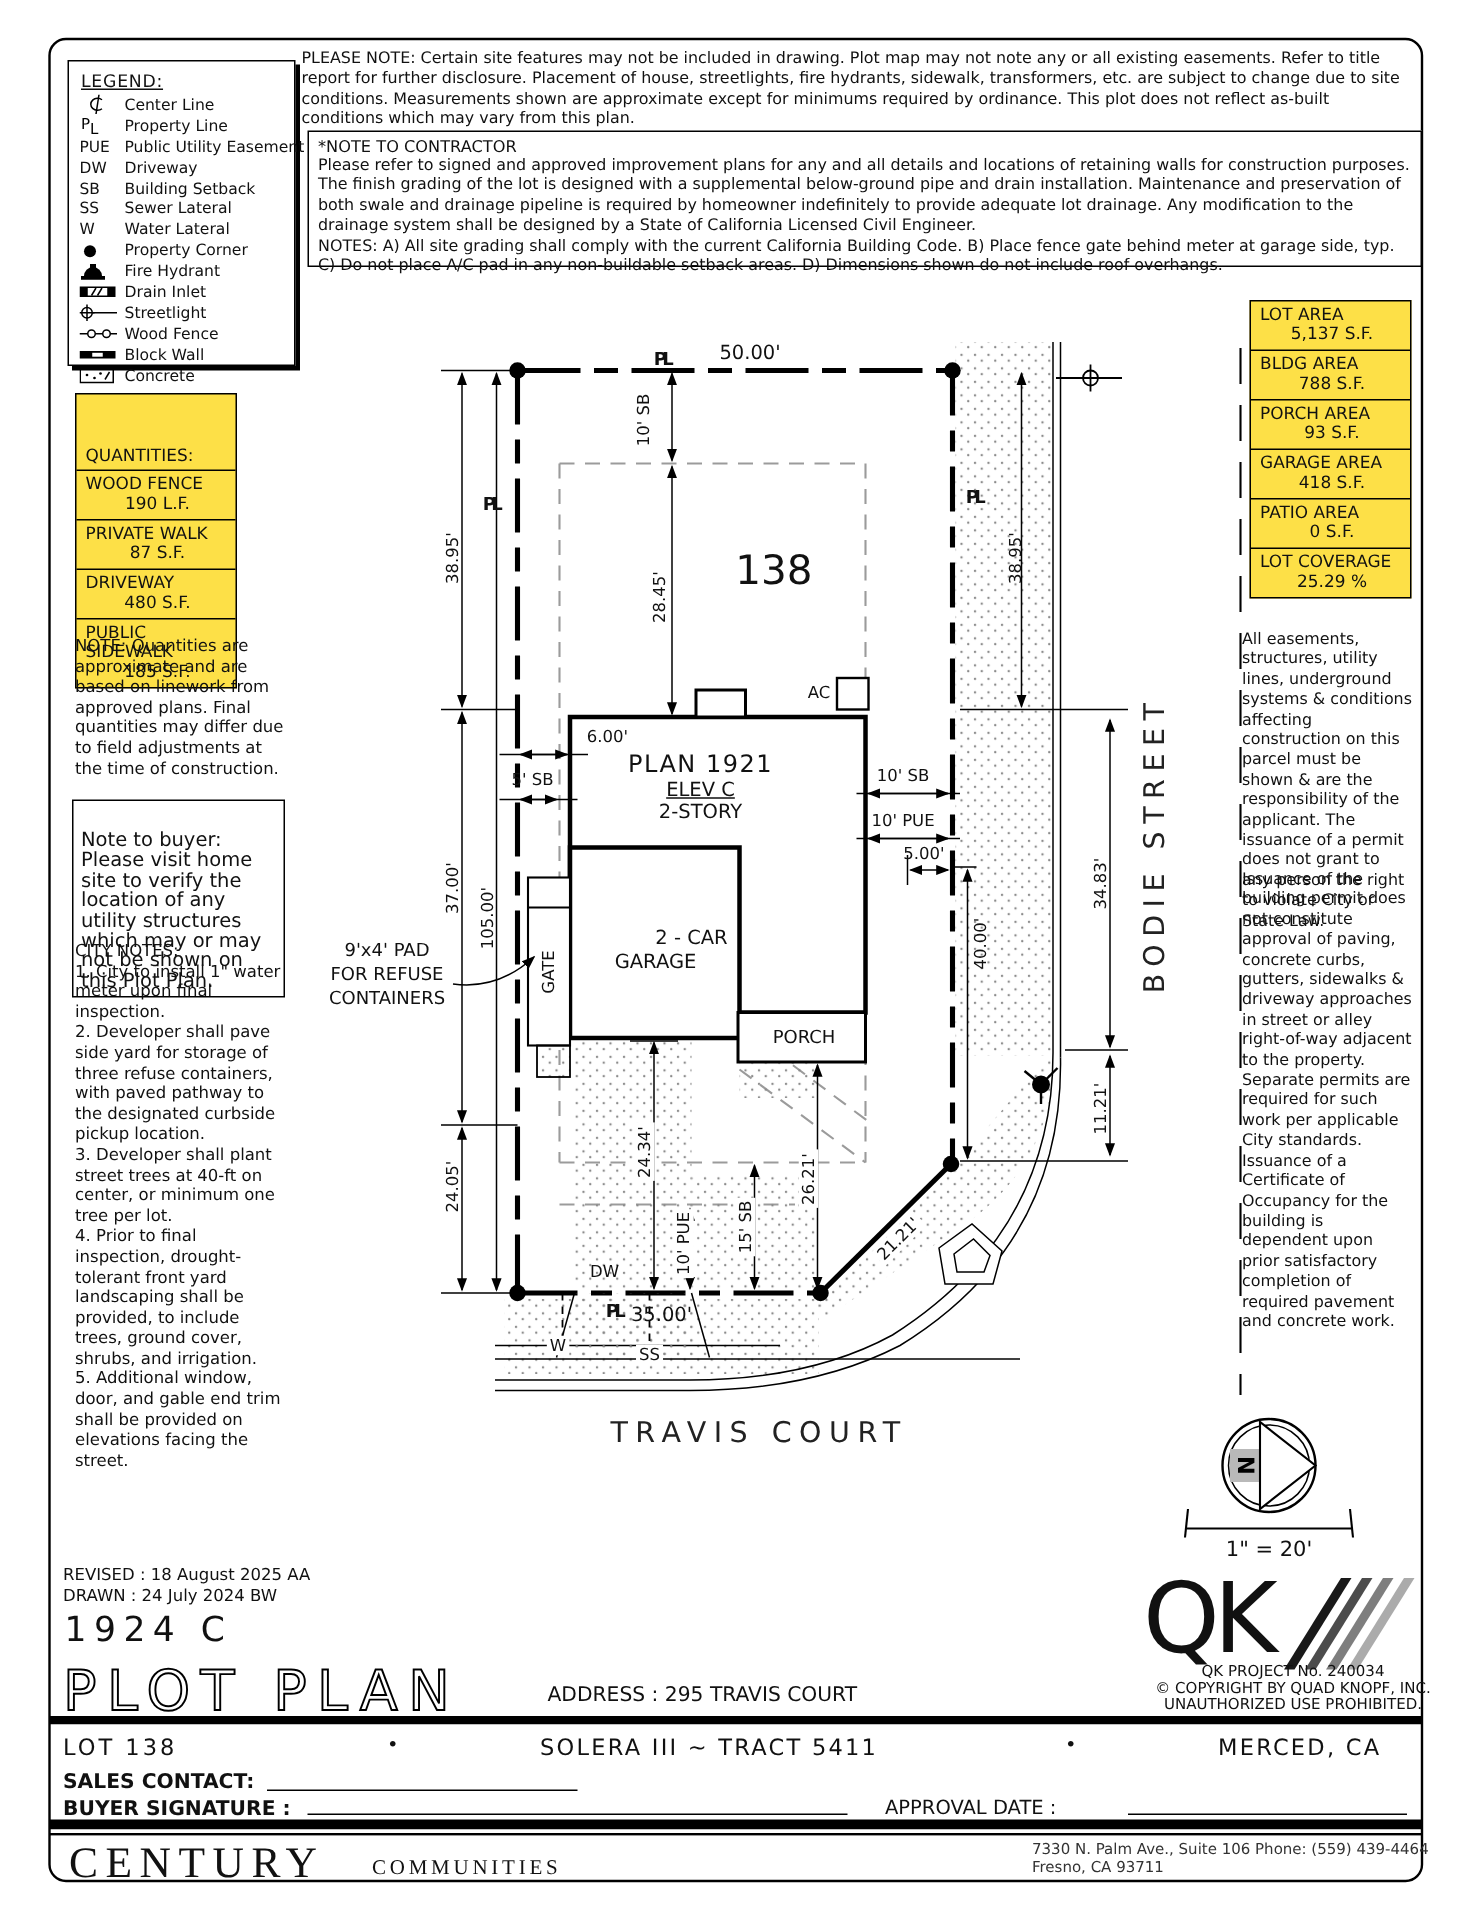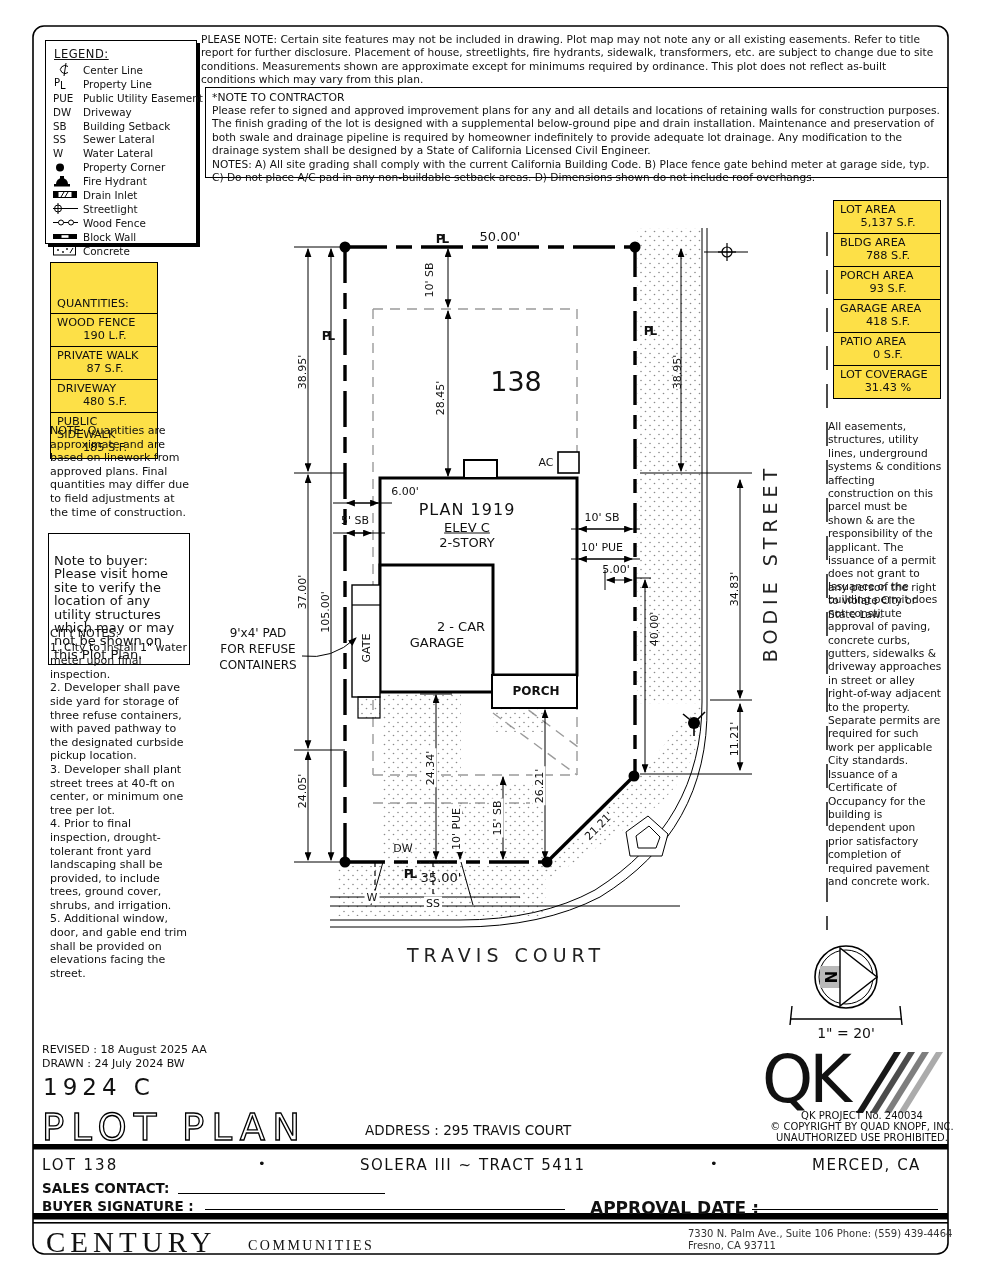--- a/index.html
+++ b/index.html
@@ -362,7 +362,7 @@
       </div>
     <div class="cell">
         <div class="nm">LOT COVERAGE</div>
-        <div class="vl">31.43 %</div>
+        <div class="vl">25.29 %</div>
       </div>
   </div>
   <div class="txt note" style="left:828px;top:420px;width:114px;">All easements, structures, utility lines, underground systems &amp; conditions affecting construction on this parcel must be shown &amp; are the responsibility of the applicant. The issuance of a permit does not grant to any person the right to violate City or State Law.</div>

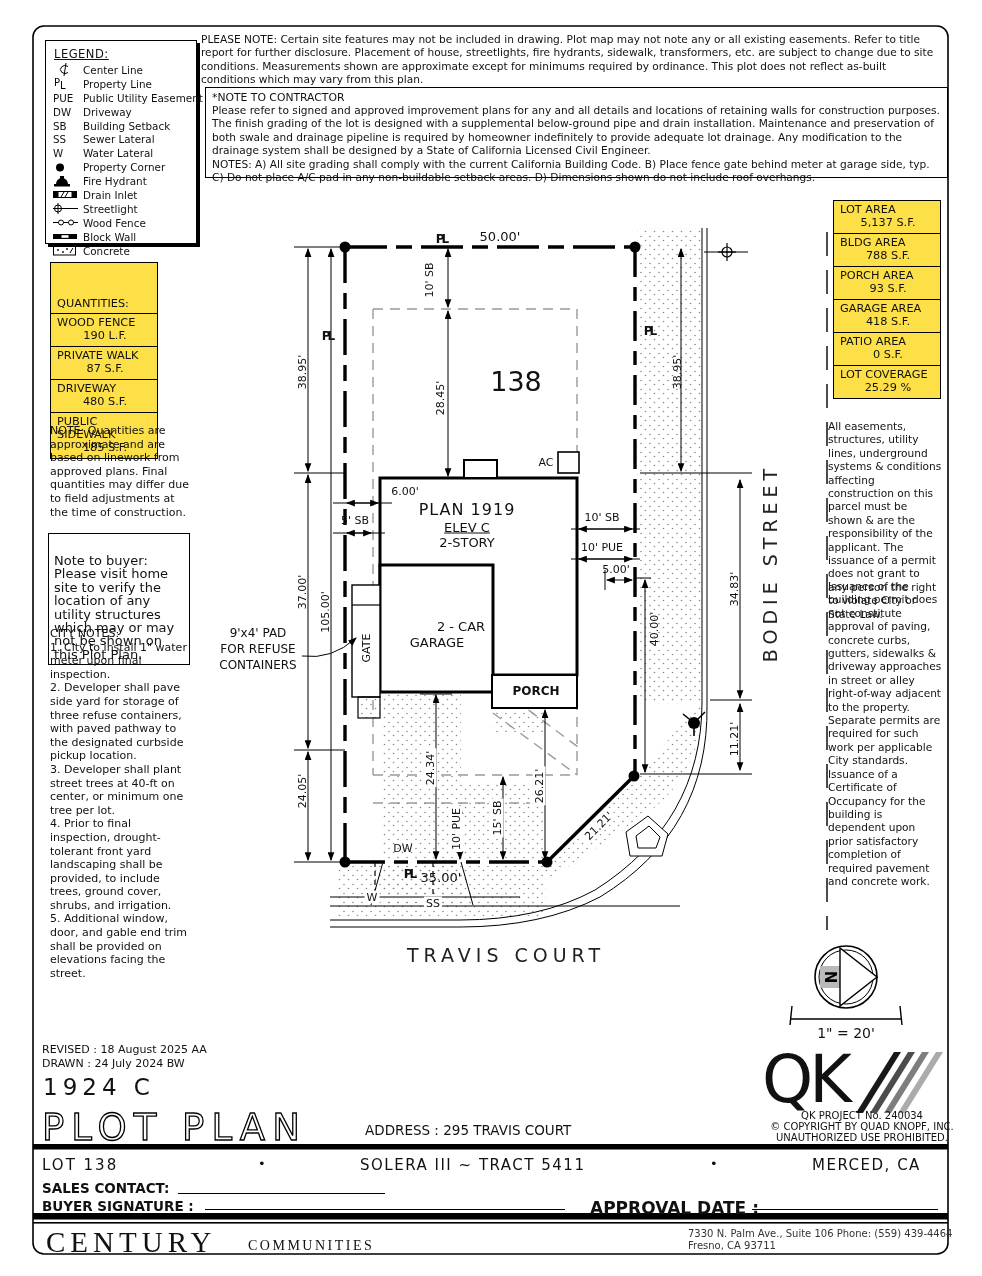--- a/index.html
+++ b/index.html
@@ -381,7 +381,7 @@
   <div class="lbl rot" style="left:440px;top:398px;">28.45'</div>
   <div class="lbl" style="left:516px;top:381px;font-size:27px;">138</div>
   <div class="lbl" style="left:546px;top:462px;">AC</div>
-  <div class="lbl" style="left:467px;top:509px;font-size:16px;letter-spacing:1px;">PLAN 1919</div>
+  <div class="lbl" style="left:467px;top:509px;font-size:16px;letter-spacing:1px;">PLAN 1921</div>
   <div class="lbl" style="left:467px;top:527px;font-size:13px;text-decoration:underline;">ELEV C</div>
   <div class="lbl" style="left:467px;top:542px;font-size:13px;">2-STORY</div>
   <div class="lbl" style="left:357px;top:491px;margin-left:48px;">6.00'</div>

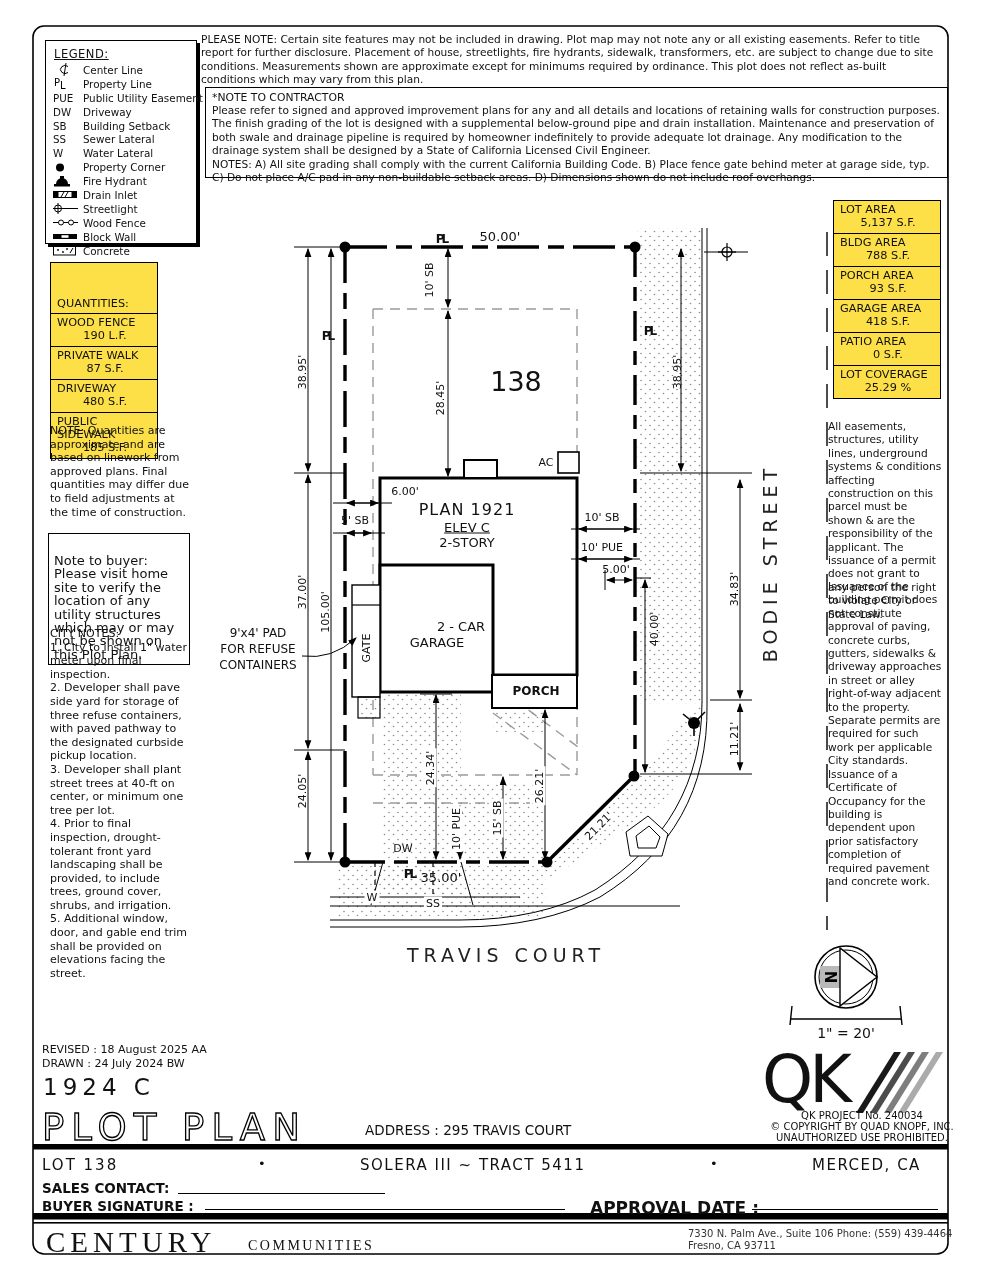--- a/index.html
+++ b/index.html
@@ -399,7 +399,7 @@
   <div class="lbl" style="left:258px;top:633px;font-size:12px;">9'x4' PAD</div>
   <div class="lbl" style="left:258px;top:649px;font-size:12px;">FOR REFUSE</div>
   <div class="lbl" style="left:258px;top:665px;font-size:12px;">CONTAINERS</div>
-  <div class="lbl" style="left:536px;top:691px;font-size:12px;font-weight:bold;">PORCH</div>
+  <div class="lbl" style="left:536px;top:691px;font-size:12px;">PORCH</div>
   <div class="lbl rot wbg" style="left:430px;top:768px;">24.34'</div>
   <div class="lbl rot wbg" style="left:539px;top:786px;">26.21'</div>
   <div class="lbl rot wbg" style="left:497px;top:818px;">15' SB</div>

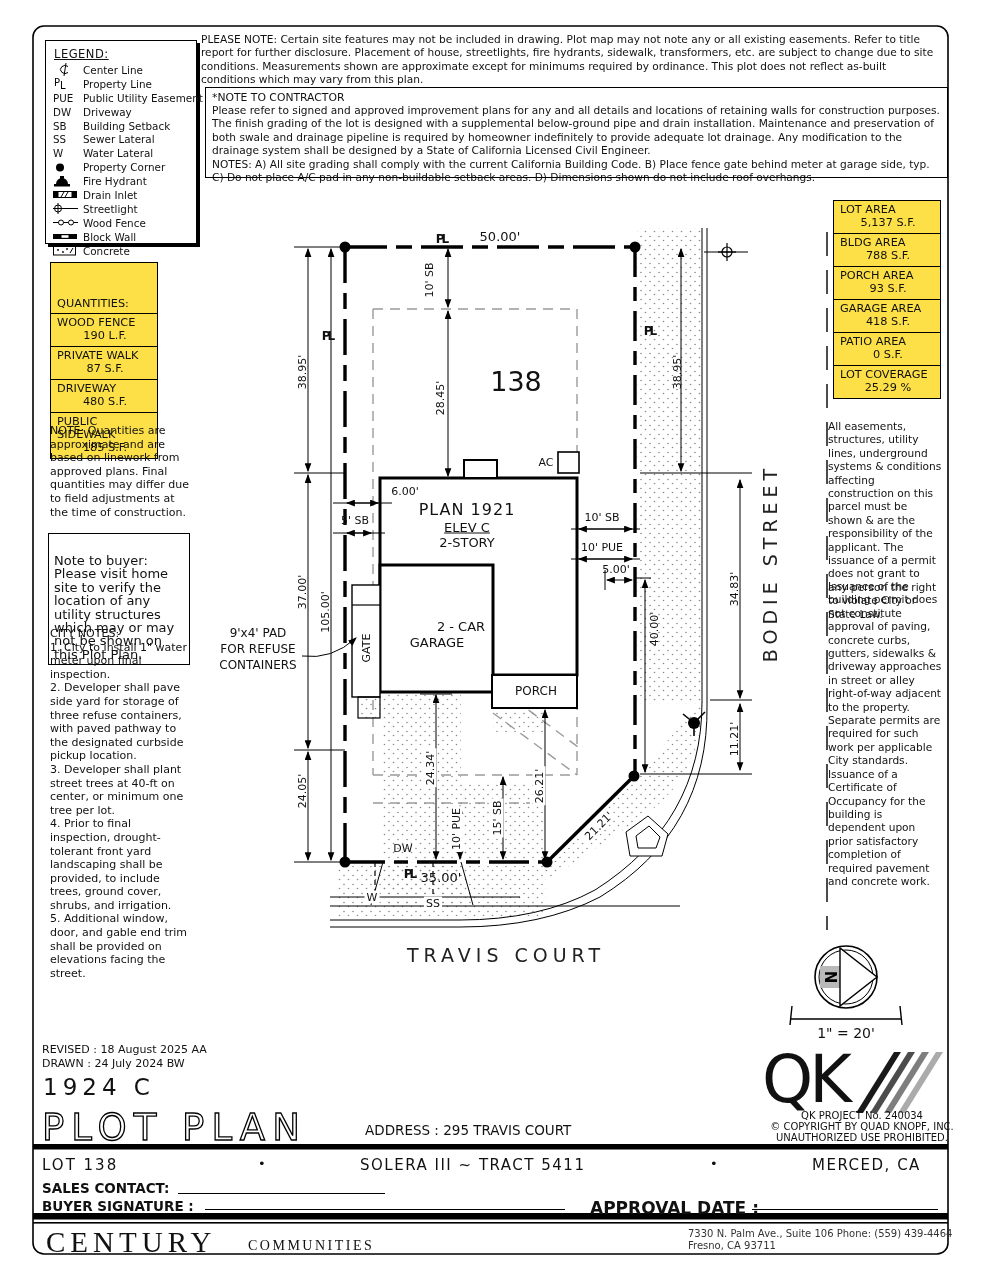--- a/index.html
+++ b/index.html
@@ -433,7 +433,7 @@
   <div class="sigline" style="left:178px;top:1193px;width:207px;"></div>
   <div class="txt" style="left:42px;top:1198px;font-size:13.5px;font-weight:bold;">BUYER SIGNATURE :</div>
   <div class="sigline" style="left:205px;top:1209px;width:360px;"></div>
-  <div class="txt" style="left:590px;top:1198px;font-size:17px;font-weight:bold;">APPROVAL DATE :</div>
+  <div class="txt" style="left:590px;top:1198px;font-size:13px;font-weight:normal;">APPROVAL DATE :</div>
   <div class="sigline" style="left:752px;top:1209px;width:186px;"></div>
   <div class="txt century" style="left:46px;top:1226px;font-size:29px;letter-spacing:5px;">CENTURY</div>
   <div class="txt century" style="left:248px;top:1238px;font-size:14px;letter-spacing:2.5px;">COMMUNITIES</div>

